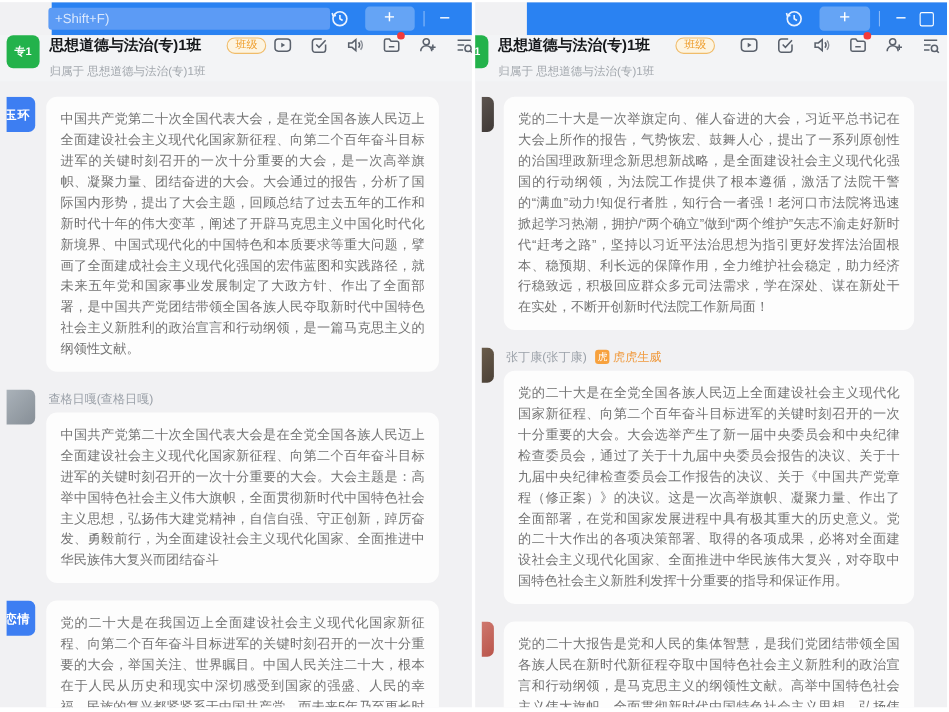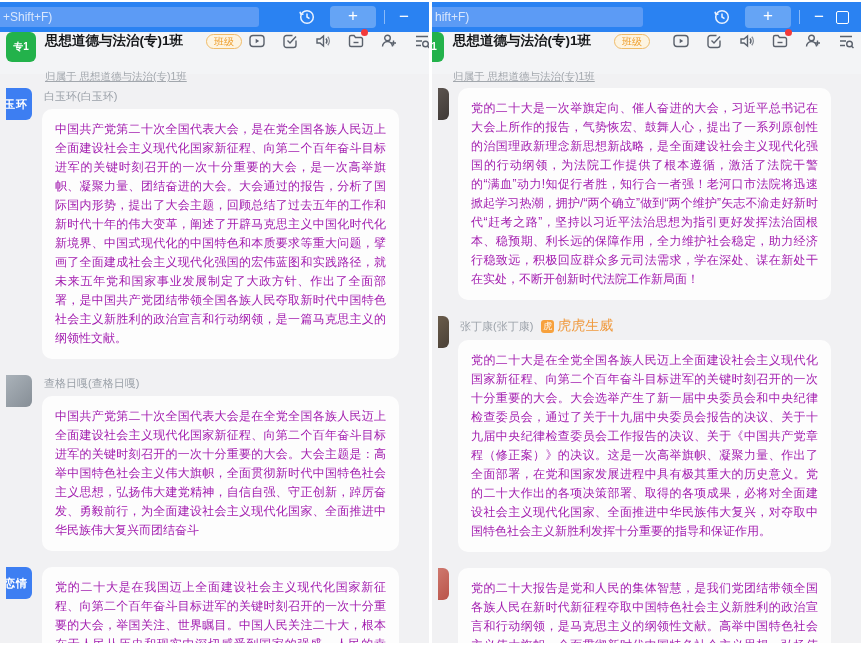--- a/index.html
+++ b/index.html
@@ -19,6 +19,7 @@
   .tb{
     height:30px;background:#2a82f2;display:flex;align-items:center;
     padding:0 8px 0 0;
+    margin-left:47px;
   }
   .search-pill{
     height:20px;border-radius:3px;background:#5c9bf5;

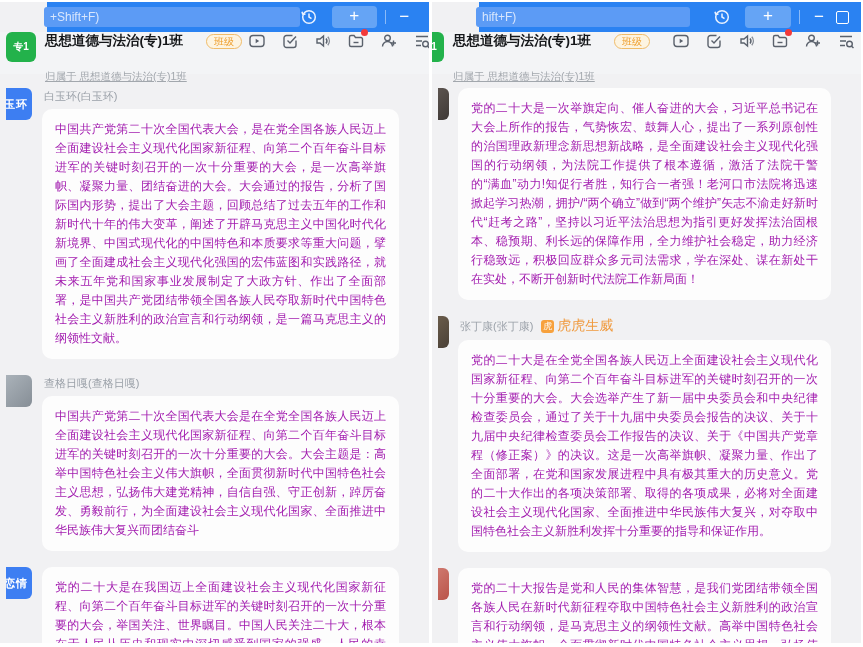--- a/index.html
+++ b/index.html
@@ -210,7 +210,6 @@
 
 <div class="window" id="win1">
   <div class="tb">
-    <div class="search-pill">hift+F)</div>
     <div class="tb-spacer"></div>
     <div class="tb-ic tb-history">
       <svg width="18" height="18" viewBox="0 0 18 18" fill="none" stroke="#eaf2ff" stroke-width="1.5">

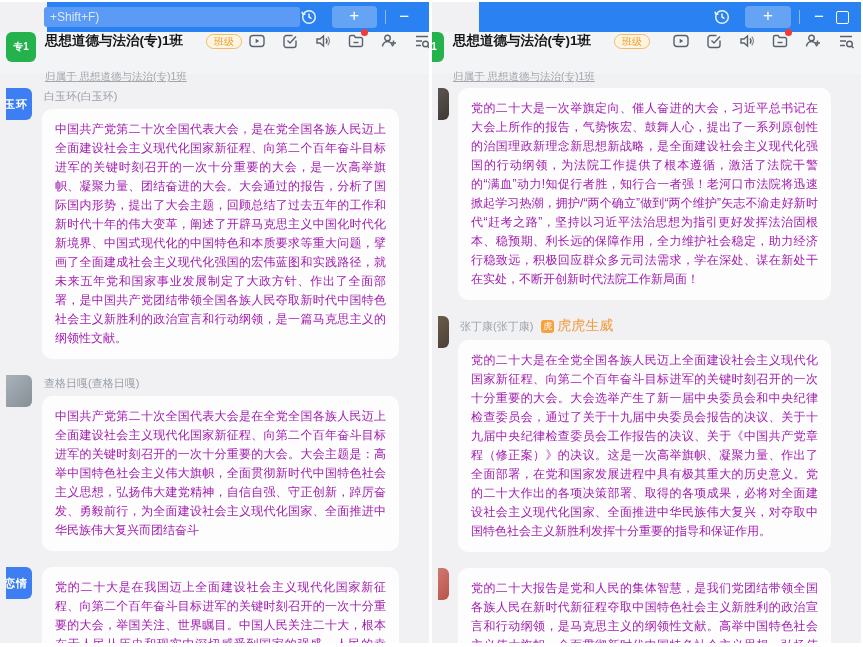--- a/index.html
+++ b/index.html
@@ -57,7 +57,7 @@
     margin-left:6px;font-size:10px;color:#ee9d2b;background:#fdf4e1;
     border:1px solid #f0bc6a;border-radius:8px;padding:1px 7px;line-height:11px;
   }
-  .hdr-sub{font-size:10.5px;color:#a2a7ad;margin-top:20px;white-space:nowrap;text-decoration:underline;}
+  .hdr-sub{font-size:10.5px;color:#a2a7ad;margin-top:8px;white-space:nowrap;}
   .hdr-actions{margin-left:auto;display:flex;align-items:center;gap:15px;color:#5a616c;}
   #win0 .hdr-actions{margin-right:-8px;}
   .act{width:18px;height:18px;position:relative;flex:0 0 auto;}

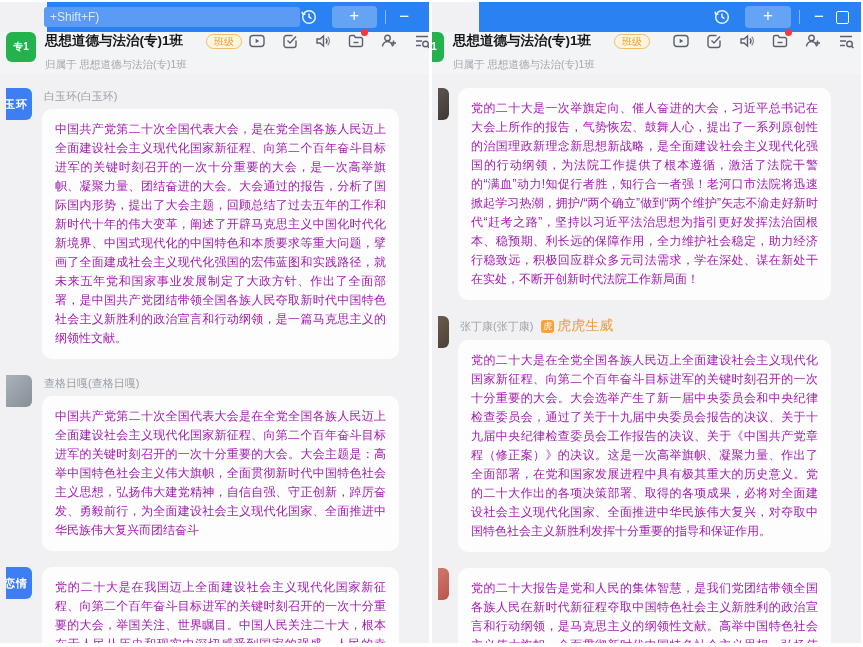--- a/index.html
+++ b/index.html
@@ -180,9 +180,6 @@
           <div class="av av-blue">玉环</div>
         </div>
       <div class="msg-col">
-        <div class="sender-row">
-            <span class="sender">白玉环(白玉环)</span>
-          </div>
         <div class="bubble">中国共产党第二十次全国代表大会，是在党全国各族人民迈上全面建设社会主义现代化国家新征程、向第二个百年奋斗目标进军的关键时刻召开的一次十分重要的大会，是一次高举旗帜、凝聚力量、团结奋进的大会。大会通过的报告，分析了国际国内形势，提出了大会主题，回顾总结了过去五年的工作和新时代十年的伟大变革，阐述了开辟马克思主义中国化时代化新境界、中国式现代化的中国特色和本质要求等重大问题，擘画了全面建成社会主义现代化强国的宏伟蓝图和实践路径，就未来五年党和国家事业发展制定了大政方针、作出了全面部署，是中国共产党团结带领全国各族人民夺取新时代中国特色社会主义新胜利的政治宣言和行动纲领，是一篇马克思主义的纲领性文献。</div>
       </div>
     </div>

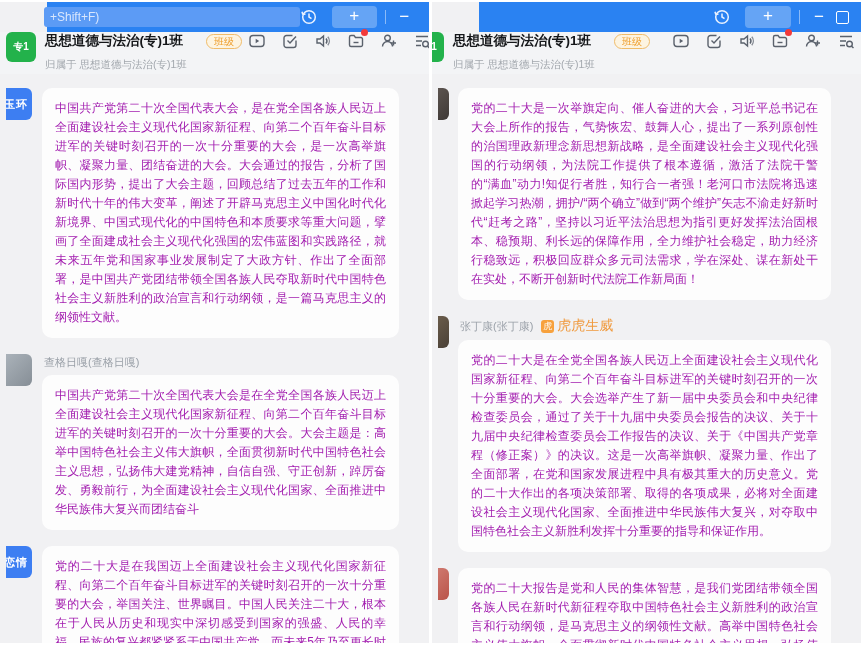--- a/index.html
+++ b/index.html
@@ -99,7 +99,7 @@
   .sticker i:nth-child(2){background:#f2a13c;transform:rotate(14deg);}
   .bubble{
     background:#fdfdfd;border-radius:10px;padding:11px 13px;
-    font-size:12px;line-height:19px;color:#a21caf;text-align:justify;
+    font-size:12px;line-height:19px;color:#737373;text-align:justify;
   }
 </style>
 </head>

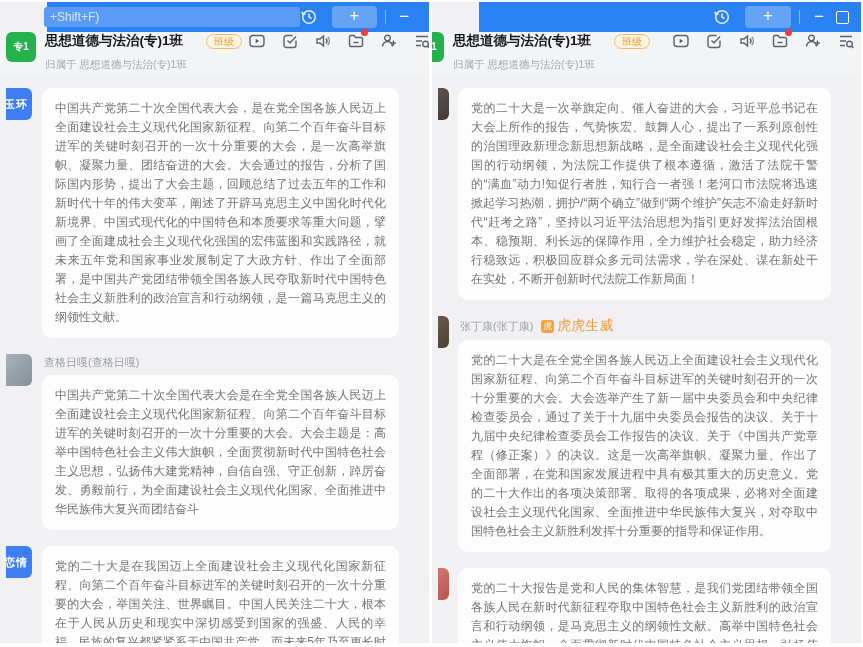--- a/index.html
+++ b/index.html
@@ -92,7 +92,7 @@
     width:13px;height:13px;border-radius:3px;background:#f7a13d;color:#fff;
     font-size:9px;line-height:13px;text-align:center;margin-right:3px;
   }
-  .tag-txt{font-size:14px;color:#f09a3e;}
+  .tag-txt{font-size:11px;color:#f09a3e;}
   .sticker{display:flex;align-items:center;margin-left:8px;gap:2px;}
   .sticker i{display:block;width:9px;height:11px;border-radius:2px;}
   .sticker i:nth-child(1){background:#e5593f;transform:rotate(-12deg);}

